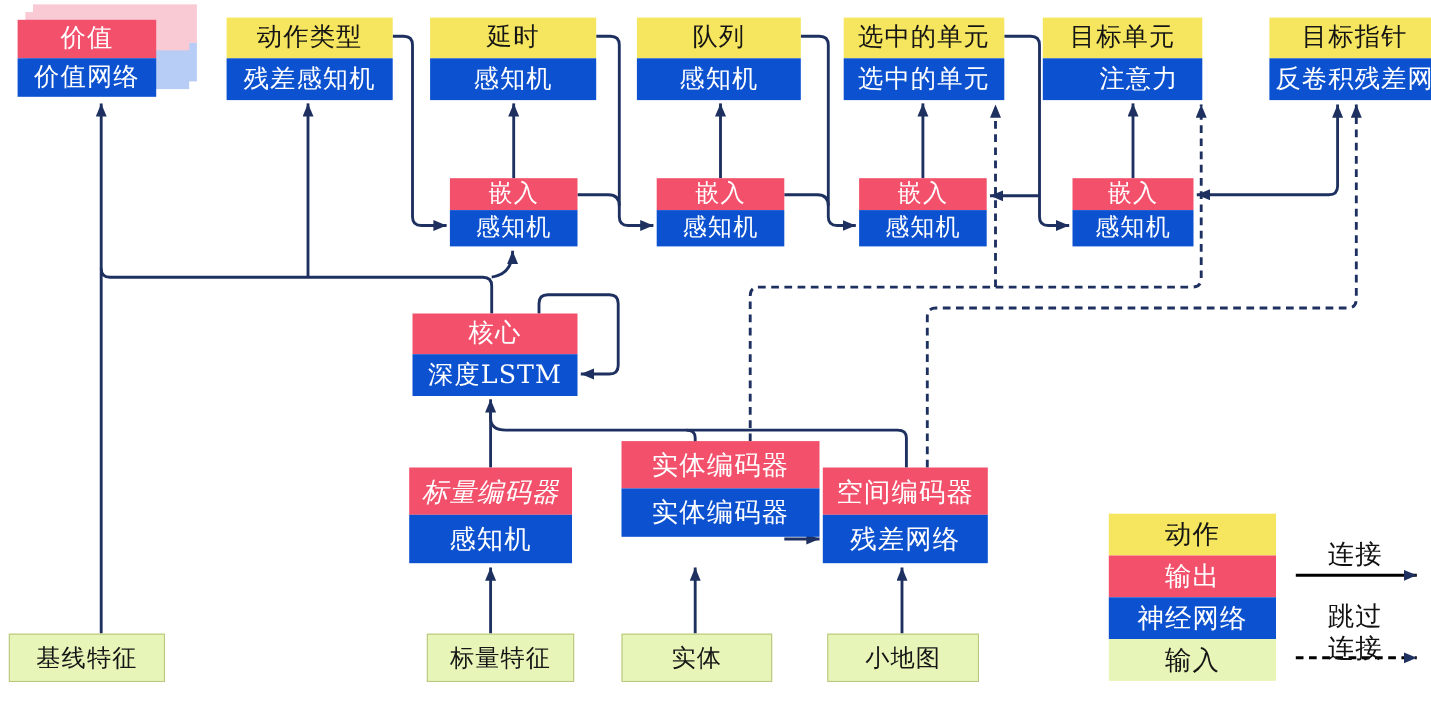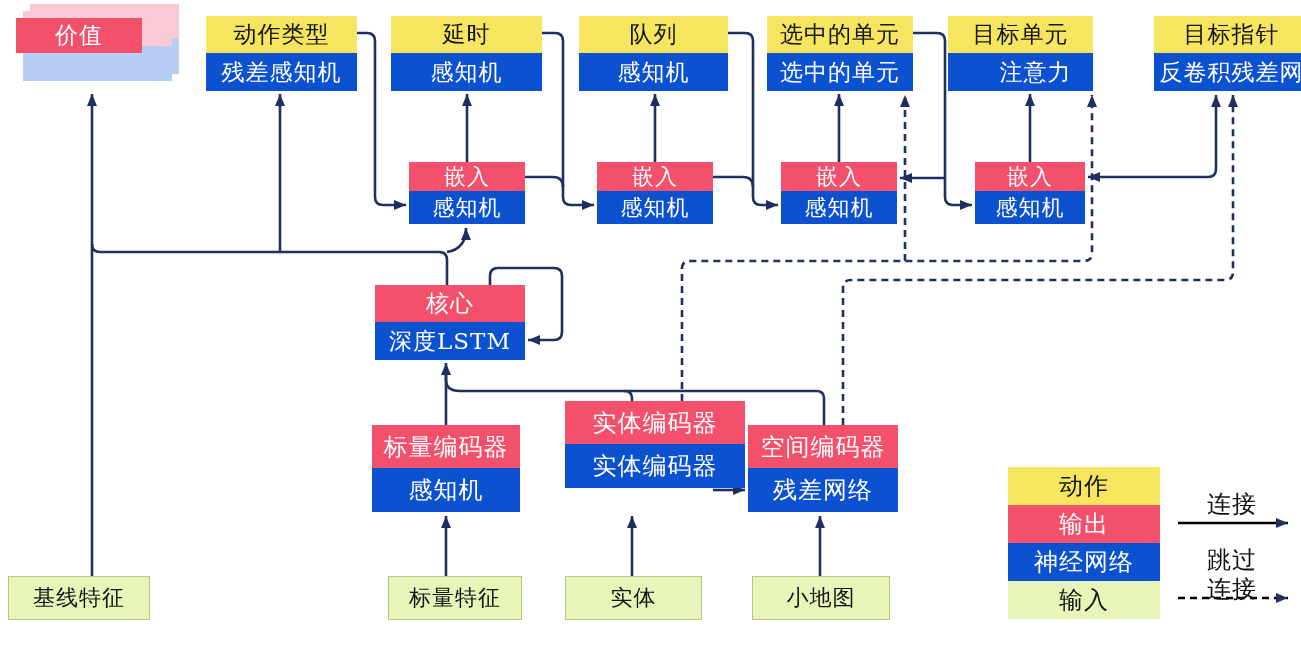--- a/index.html
+++ b/index.html
@@ -96,6 +96,7 @@
           <div class="sh-bot" style="height: 35px;"></div>
         </div>
         <div class="part output" style="height: 35px; font-size: 23px;">价值</div>
+        <div class="part nn" style="height: 35px; font-size: 23px;">价值网络</div>
       </div>
       <div class="node" style="left: 206px; top: 16px; width: 151px;">
         <div class="part action" style="height: 37px; font-size: 23px;">动作类型</div>

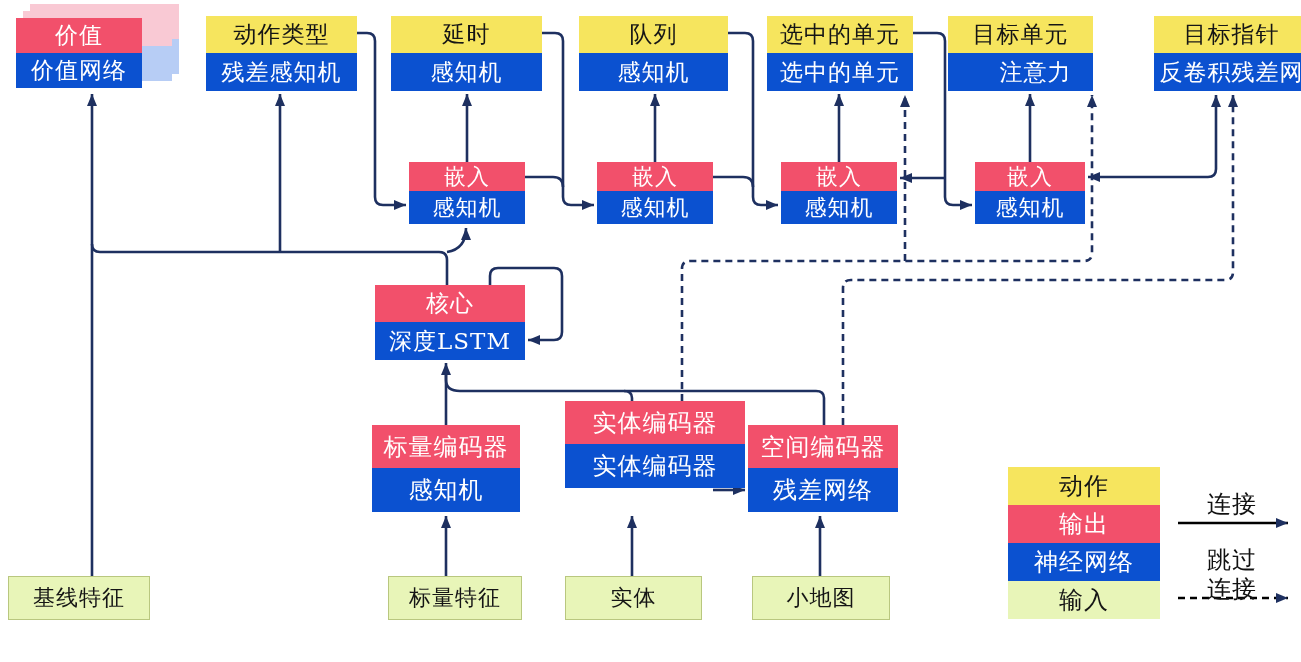--- a/index.html
+++ b/index.html
@@ -143,7 +143,7 @@
         <div class="part nn" style="height: 38px; font-size: 23px;">深度LSTM</div>
       </div>
       <div class="node" style="left: 372px; top: 425px; width: 148px;">
-        <div class="part output" style="height: 43px; font-size: 24px;">标量编码器</div>
+        <div class="part output" style="height: 43px; font-size: 24px; font-style: italic;">标量编码器</div>
         <div class="part nn" style="height: 44px; font-size: 24px;">感知机</div>
       </div>
       <div class="node" style="left: 565px; top: 401px; width: 180px;">

